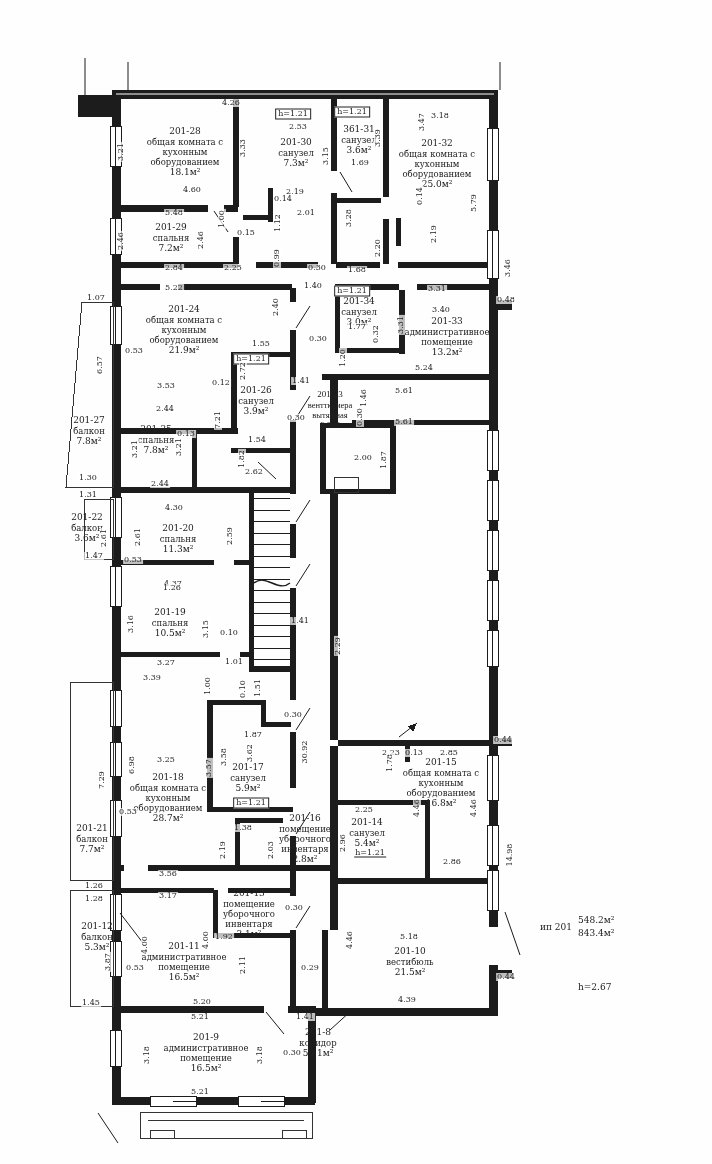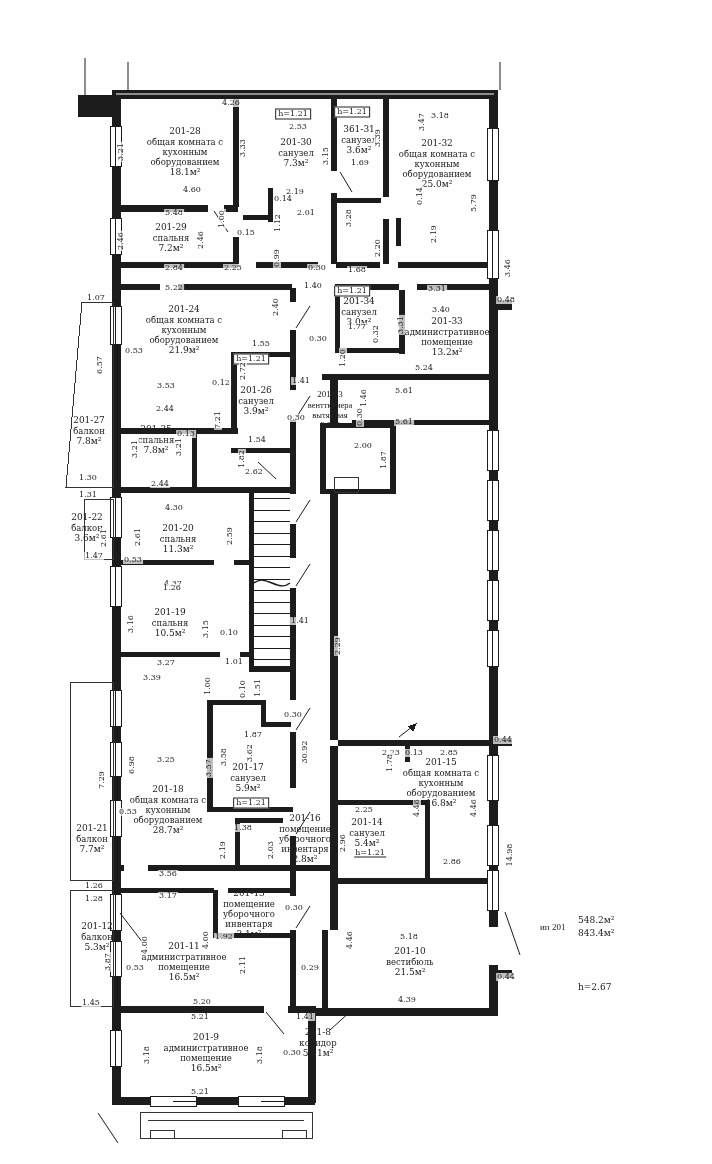--- a/index.html
+++ b/index.html
@@ -318,7 +318,7 @@
       <div class="dim" style="left: 404px; top: 422px;">5.61</div>
       <div class="dim v" style="left: 364px; top: 398px;">1.46</div>
       <div class="dim v" style="left: 360px; top: 417px;">0.30</div>
-      <div class="dim" style="left: 363px; top: 446px;">2.00</div>
+      <div class="dim" style="left: 363px; top: 458px;">2.00</div>
       <div class="dim v" style="left: 384px; top: 460px;">1.87</div>
       <div class="dim" style="left: 301px; top: 381px;">1.41</div>
       <div class="dim" style="left: 134px; top: 351px;">0.53</div>

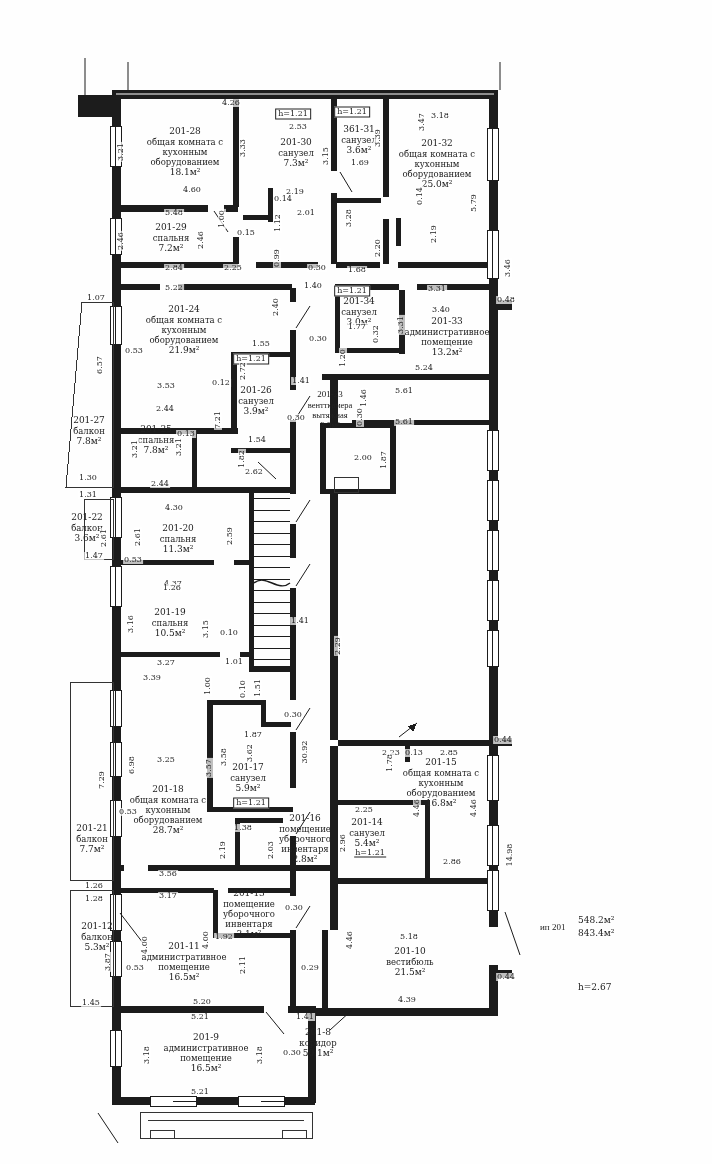--- a/index.html
+++ b/index.html
@@ -247,7 +247,7 @@
       <div class="room" style="left: 87px; top: 512px;"><div class="rnum">201-22</div><div class="rname">балкон</div><div class="rarea">3.6м²</div></div>
       <div class="room" style="left: 178px; top: 523px;"><div class="rnum">201-20</div><div class="rname">спальня</div><div class="rarea">11.3м²</div></div>
       <div class="room" style="left: 170px; top: 607px;"><div class="rnum">201-19</div><div class="rname">спальня</div><div class="rarea">10.5м²</div></div>
-      <div class="room" style="left: 168px; top: 772px; margin-top: 12px;"><div class="rnum">201-18</div><div class="rname">общая комната с
+      <div class="room" style="left: 168px; top: 772px;"><div class="rnum">201-18</div><div class="rname">общая комната с
 кухонным
 оборудованием</div><div class="rarea">28.7м²</div></div>
       <div class="room" style="left: 248px; top: 762px;"><div class="rnum">201-17</div><div class="rname">санузел</div><div class="rarea">5.9м²</div></div>

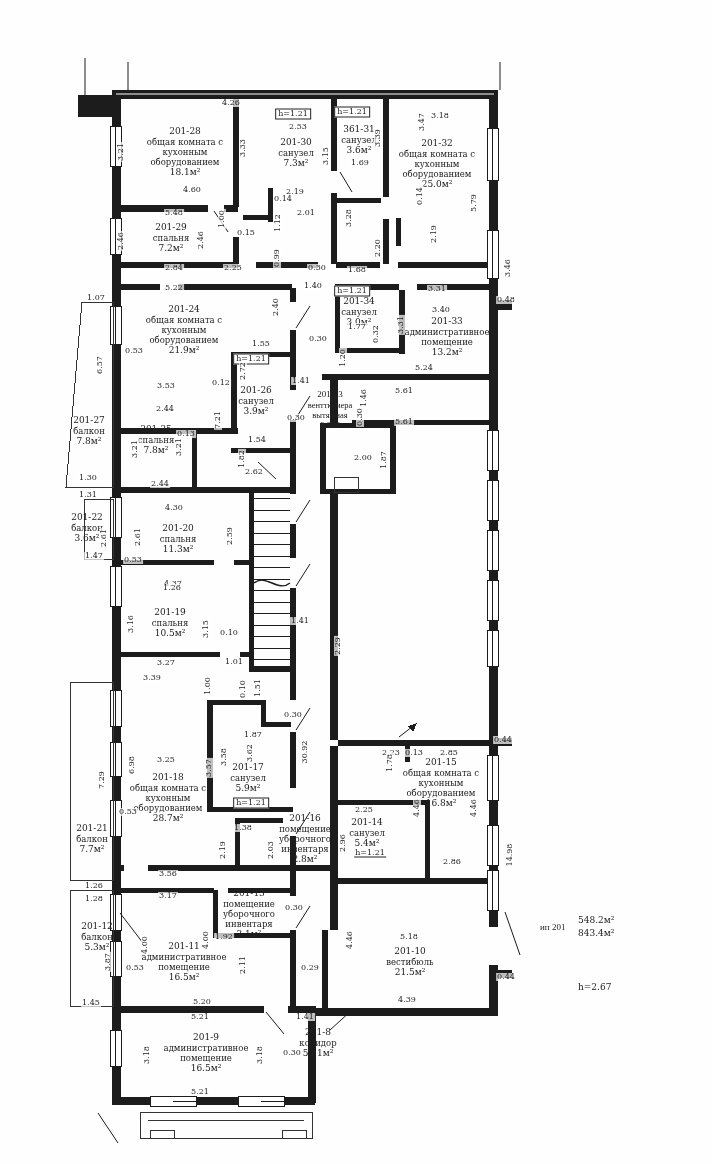--- a/index.html
+++ b/index.html
@@ -412,7 +412,7 @@
       <div class="dim v" style="left: 508px; top: 268px;">3.46</div>
     </div>
 
-  <div class="note" style="left:540px;top:922px;font-family:Liberation Serif, serif;">ип 201</div>
+  <div class="note" style="left:540px;top:922px;">ип 201</div>
   <div class="note" style="left:578px;top:915px;">548.2м²</div>
   <div class="note" style="left:578px;top:928px;">843.4м²</div>
   <div class="note" style="left:578px;top:982px;">h=2.67</div>

